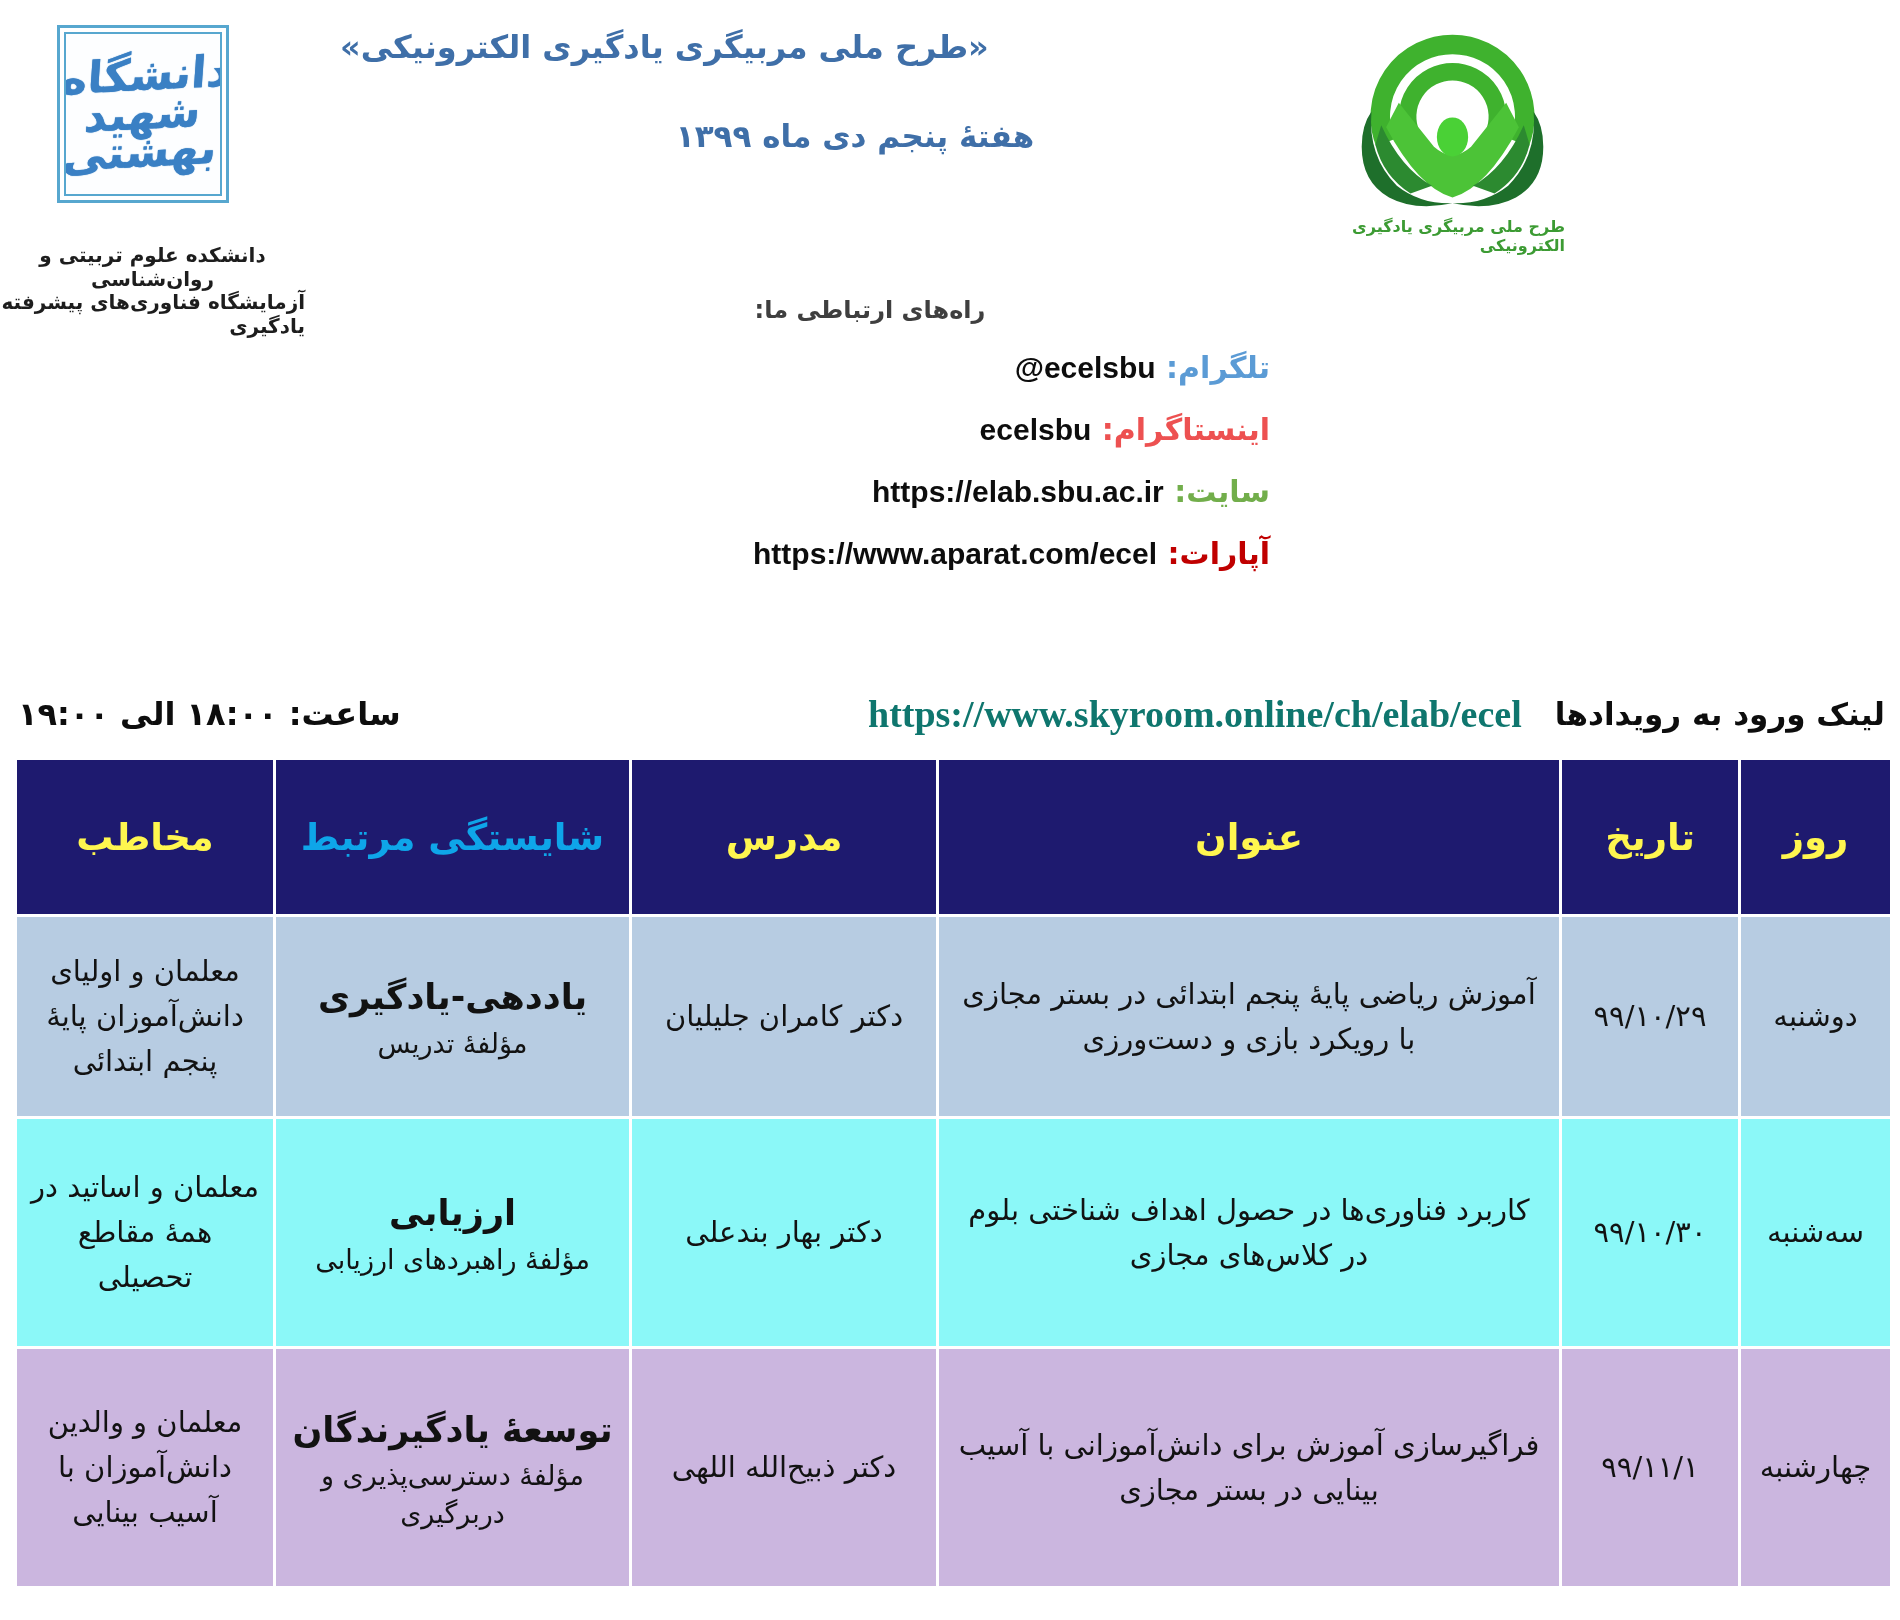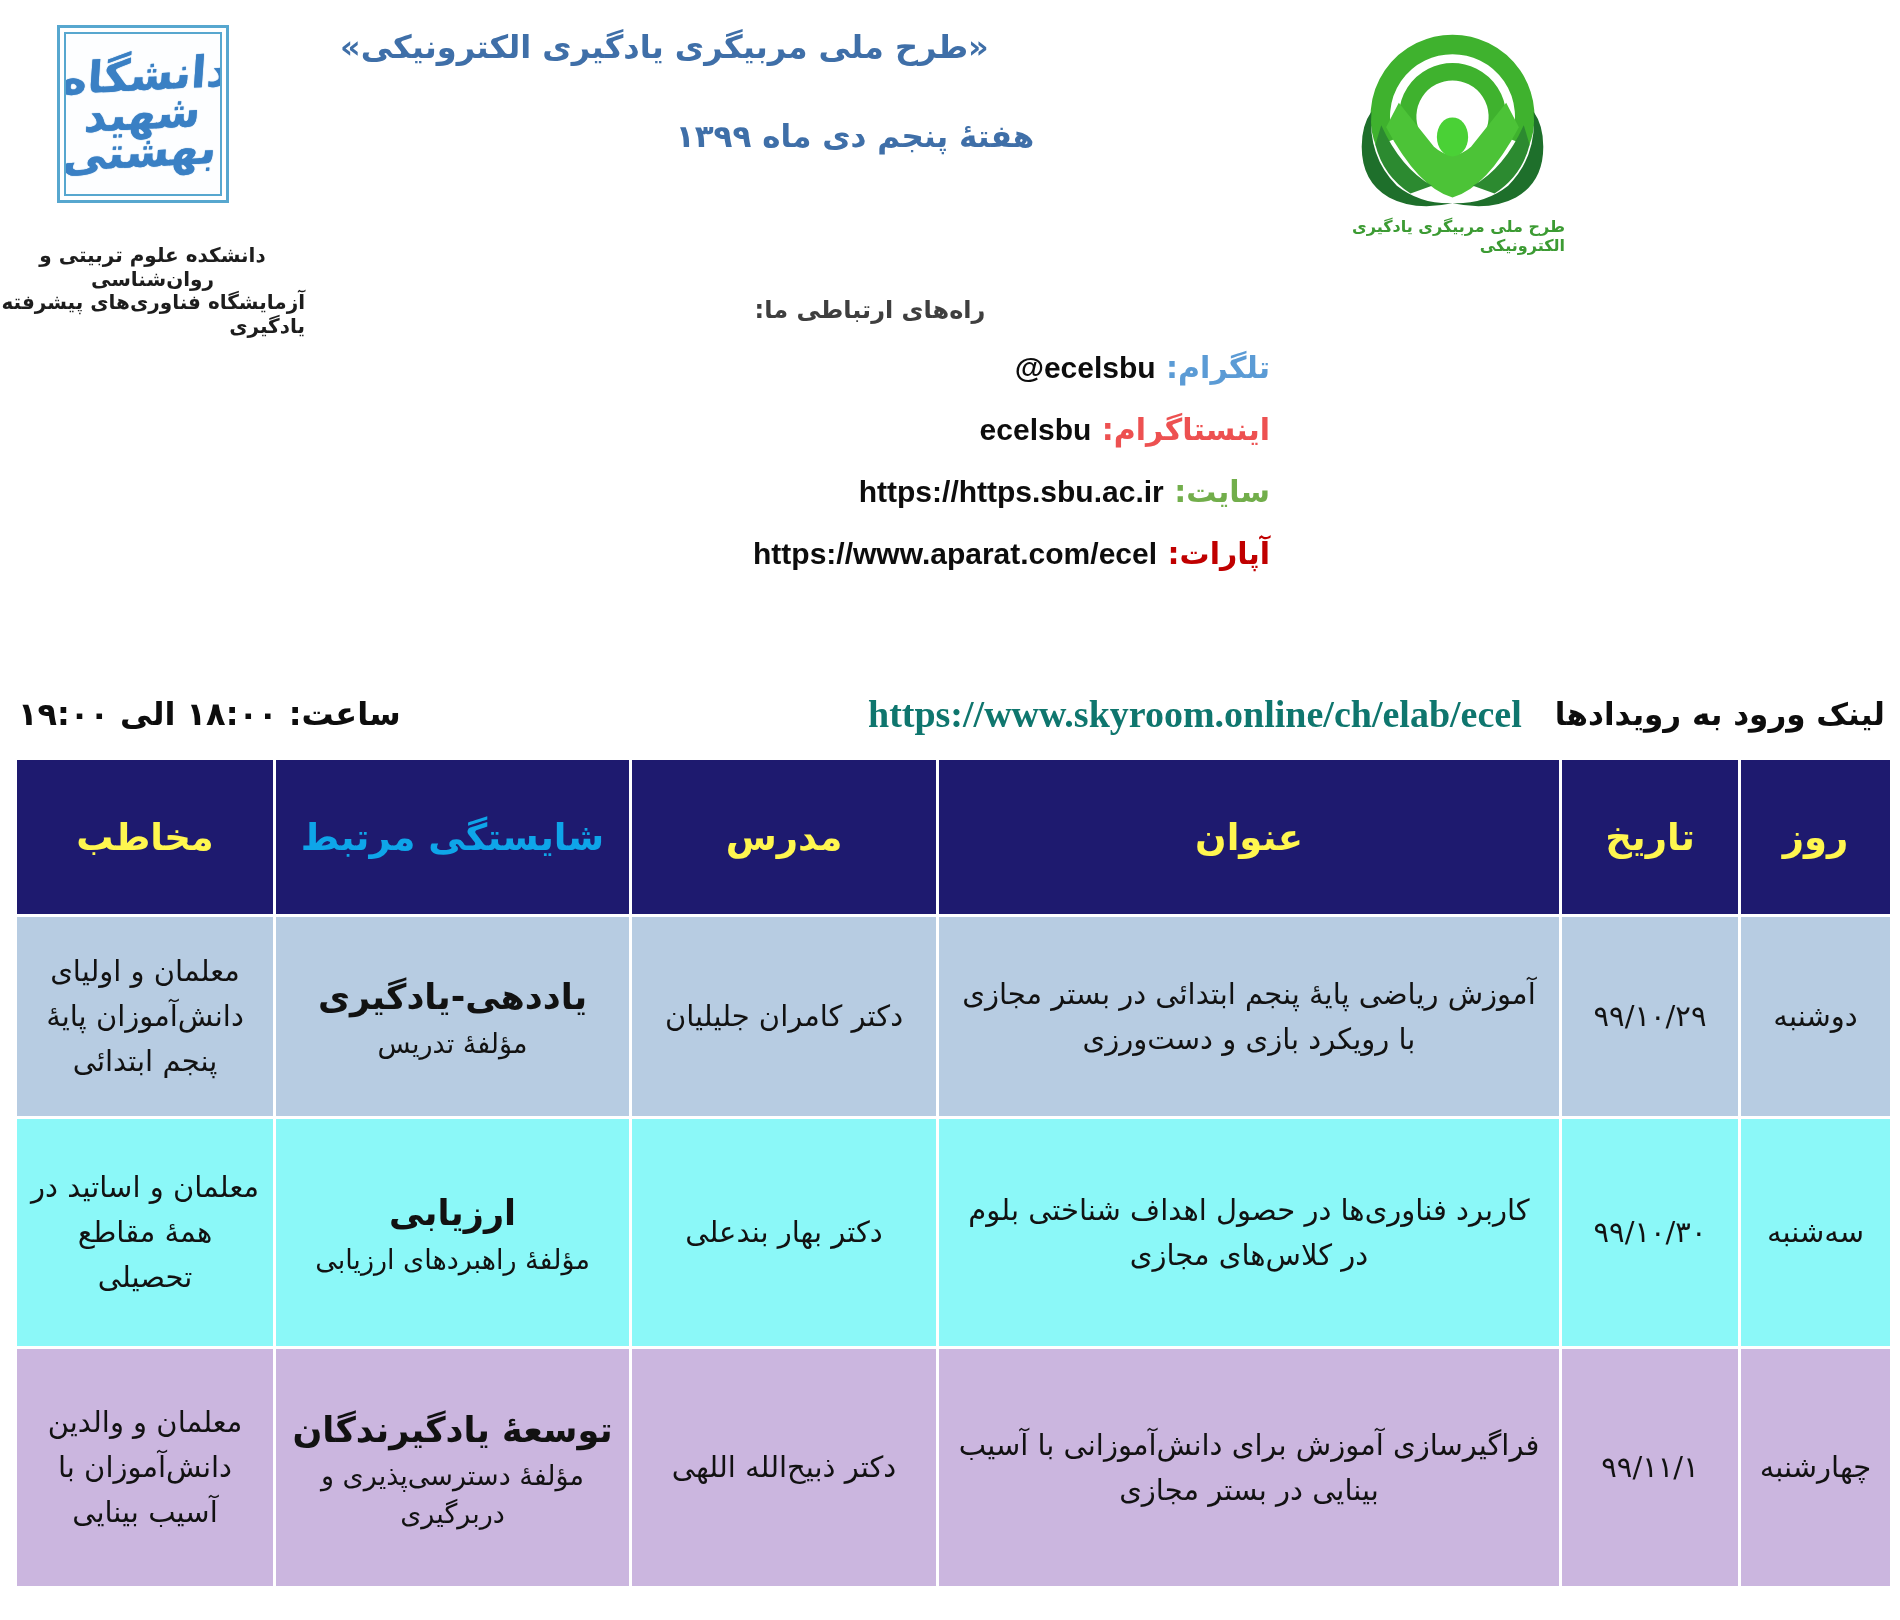--- a/index.html
+++ b/index.html
@@ -102,7 +102,7 @@
     </div>
     <div class="contact-line">
       <span class="c-label" style="color: rgb(114, 174, 75);">سایت:</span>
-      <span class="c-value">https://https.sbu.ac.ir</span>
+      <span class="c-value">https://elab.sbu.ac.ir</span>
     </div>
     <div class="contact-line">
       <span class="c-label" style="color: rgb(192, 0, 0);">آپارات:</span>

